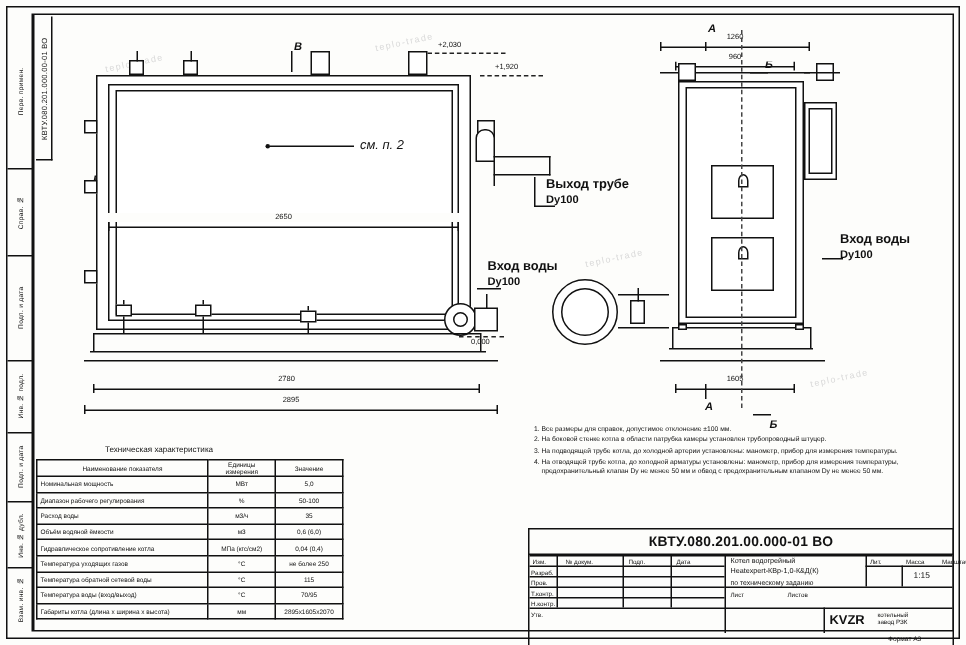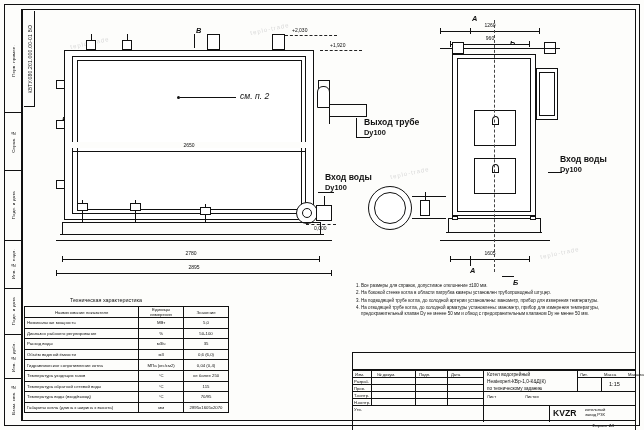--- a/index.html
+++ b/index.html
@@ -439,6 +439,7 @@
 завод РЗК</div>
   </div>
 
+  <div class="bigcode">КВТУ.080.201.00.000-01 ВО</div>
   <div class="ln h" style="left:352px; top:369px; width:284px;"></div>
 
   <div class="txt t4" style="left:592px; top:423px;">Формат  А3</div>

